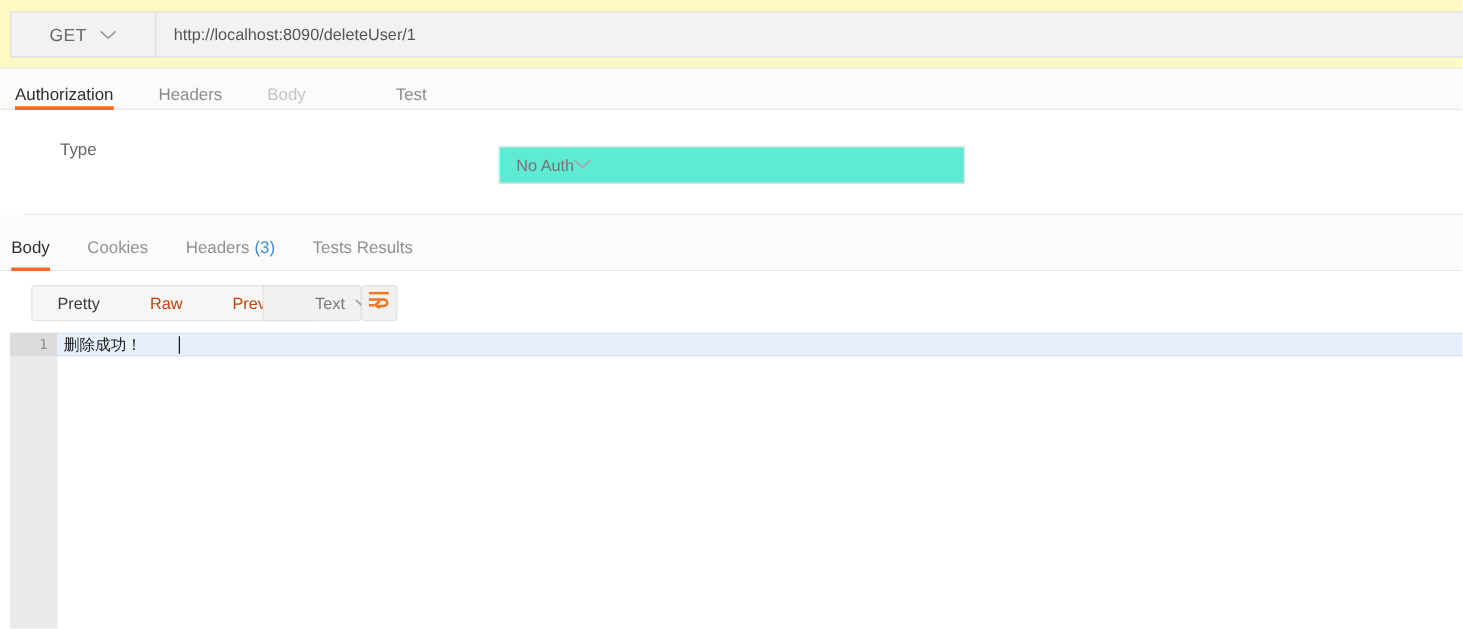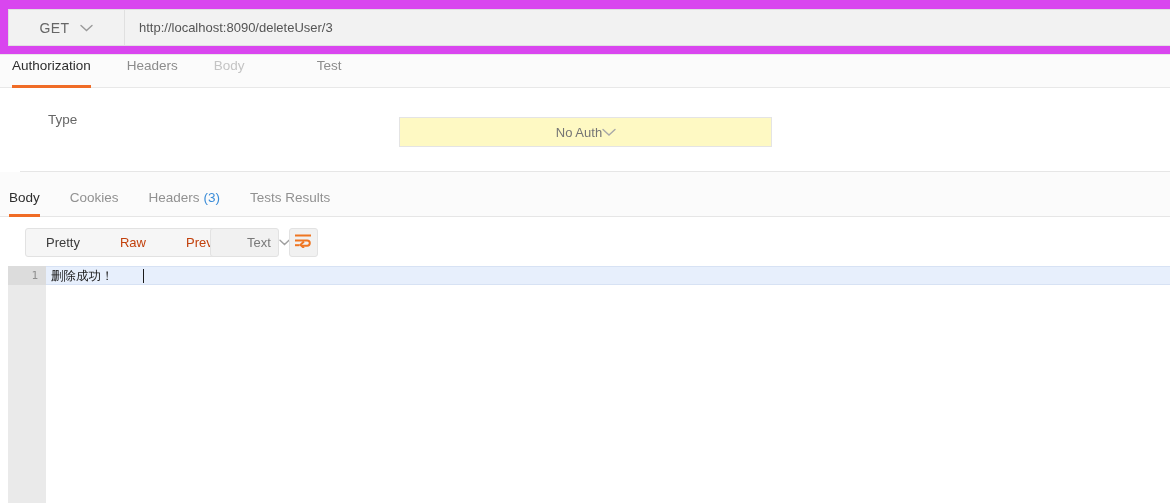--- a/index.html
+++ b/index.html
@@ -21,7 +21,7 @@
     position: absolute;
     left: 0; top: 0;
     width: 1170px; height: 55px;
-    background: #d946ef;
+    background: #fef9c3;
     border-bottom: 1px solid #e8e8e8;
     box-sizing: border-box;
   }

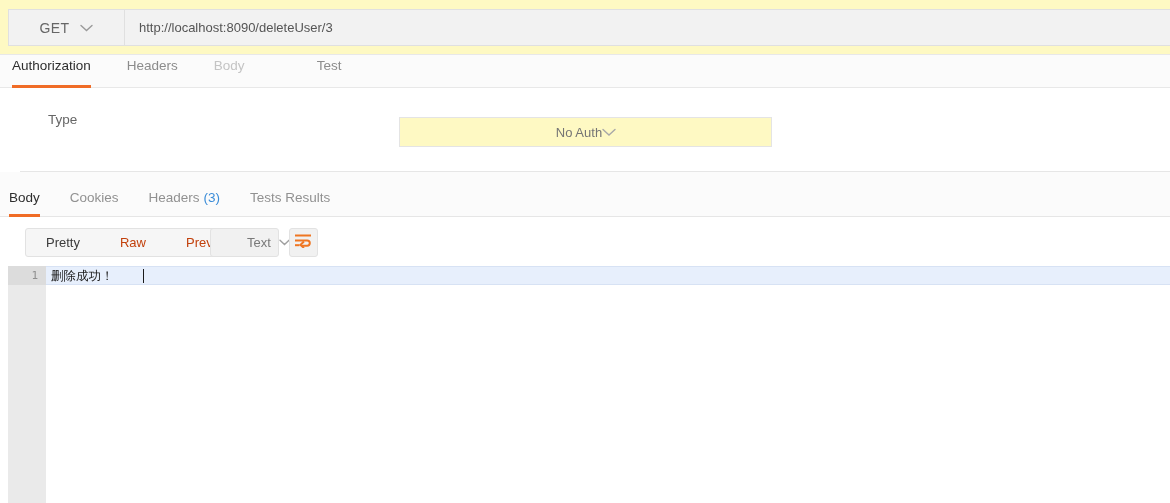--- a/index.html
+++ b/index.html
@@ -297,7 +297,7 @@
     </span>
   </div>
   <div class="url-box">
-    <span class="url-text">http://localhost:8090/deleteUser/3</span>
+    <span class="url-text">http://localhost:8090/deleteUser/1</span>
   </div>
 </div>
 

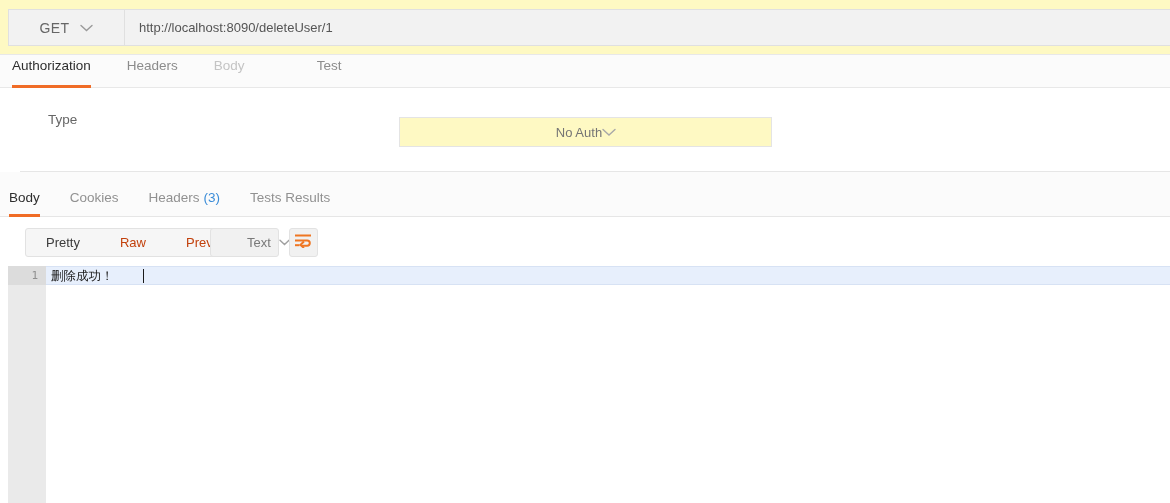--- a/index.html
+++ b/index.html
@@ -80,7 +80,7 @@
     position: relative;
     font-size: 13.5px;
     color: #8c8c8c;
-    padding: 0 0 14px 0;
+    padding: 0 0 4px 0;
     cursor: pointer;
     white-space: nowrap;
   }

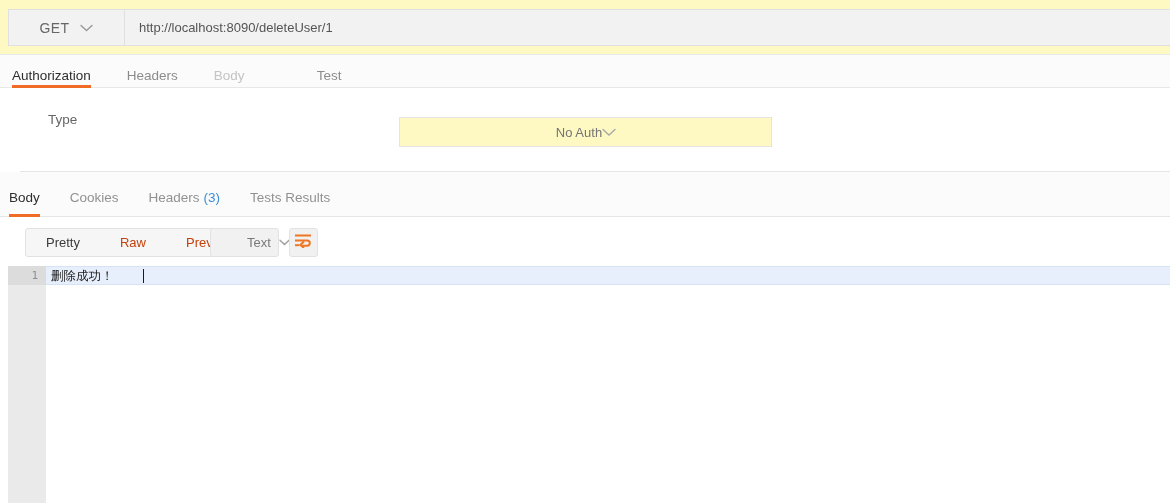--- a/index.html
+++ b/index.html
@@ -115,12 +115,12 @@
     position: absolute;
     left: 399px; top: 117px;
     width: 373px; height: 30px;
-    background: #fef9c3;
+    background: #5eead4;
     border: 1px solid #e4e4e4;
     box-sizing: border-box;
     display: flex;
     align-items: center;
-    justify-content: center;
+    justify-content: flex-start;
     padding: 0 12px 0 13px;
     cursor: pointer;
   }

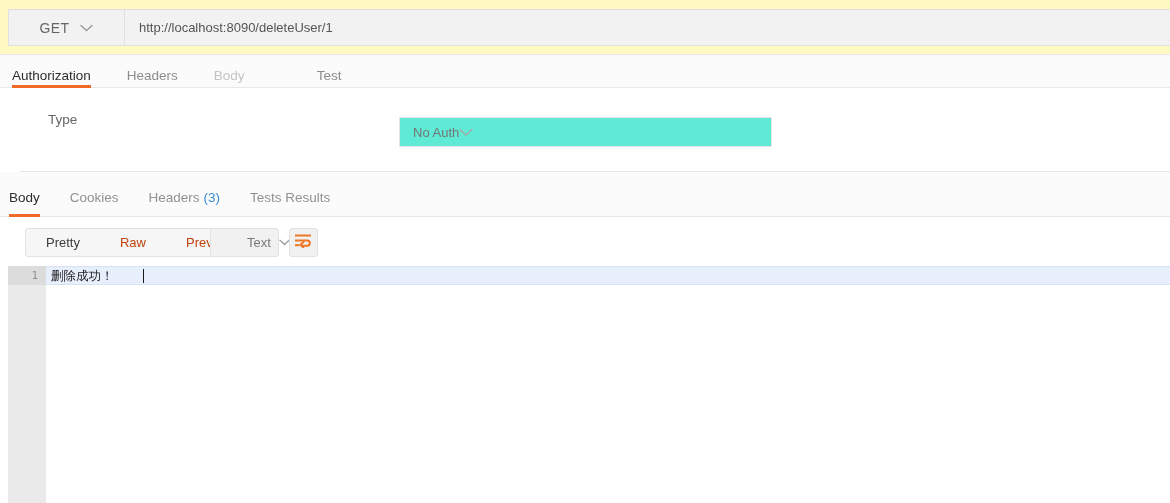--- a/index.html
+++ b/index.html
@@ -193,7 +193,7 @@
   .fmt-select {
     position: absolute;
     left: 210px; top: 228px;
-    width: 69px; height: 29px;
+    width: 79px; height: 29px;
     background: #f1f1f1;
     border: 1px solid #e2e2e2;
     border-radius: 3px;

